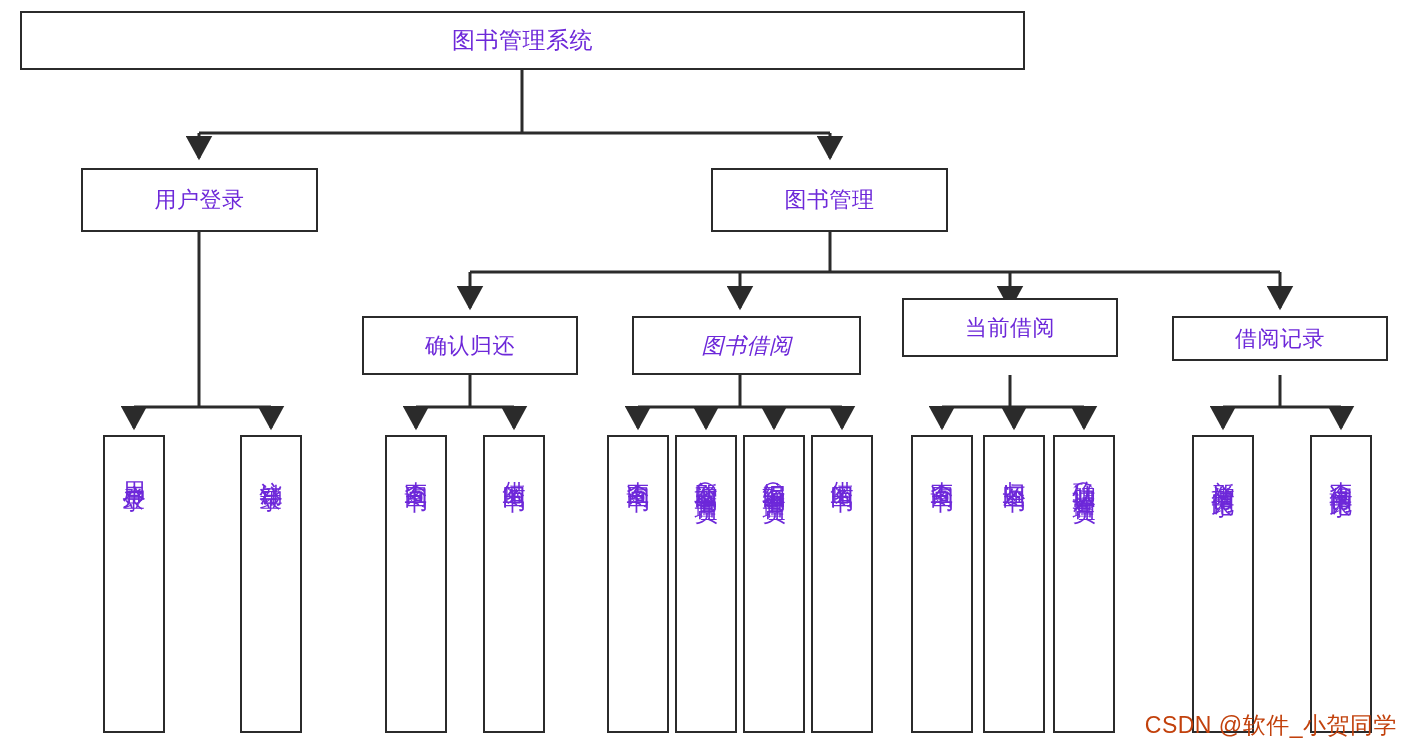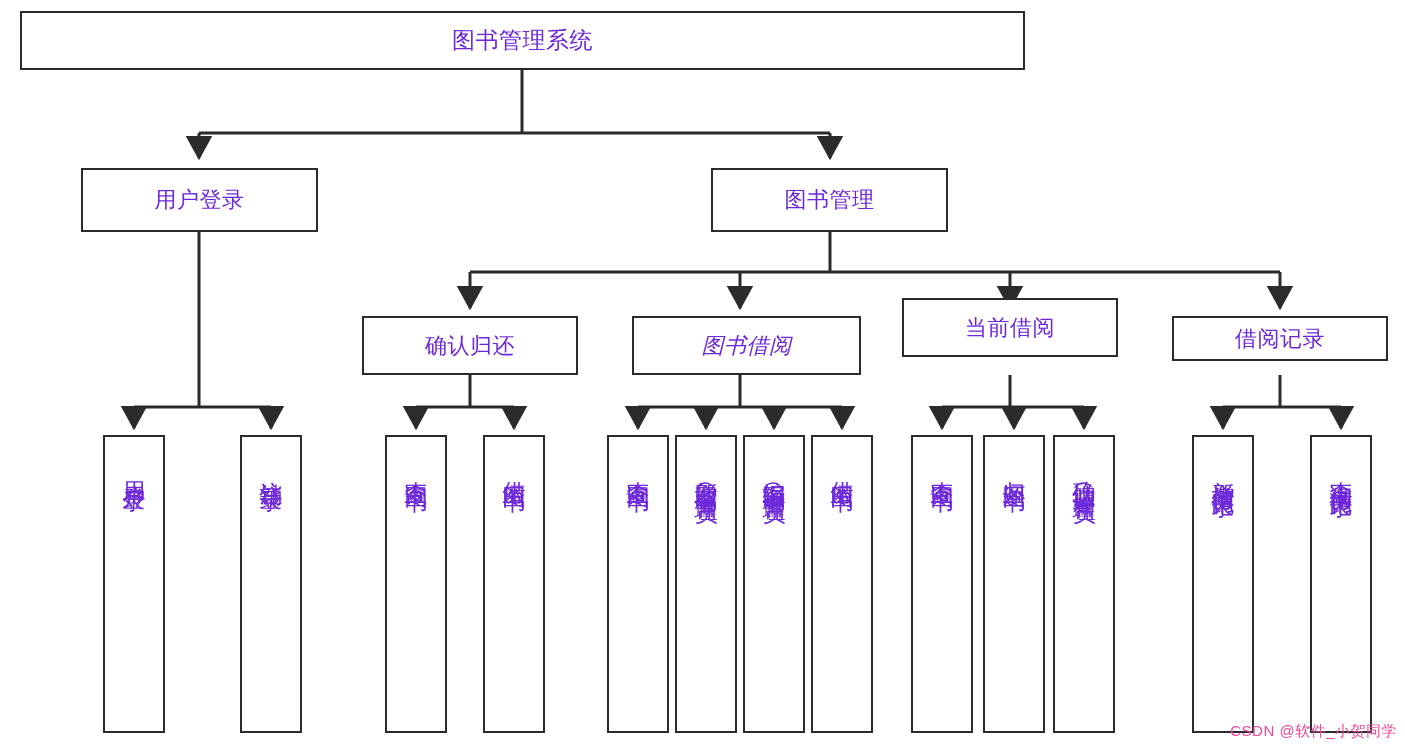--- a/index.html
+++ b/index.html
@@ -59,8 +59,8 @@
     position: absolute;
     right: 8px;
     bottom: 6px;
-    font-size: 15px;
-    color: #ec4899;
+    font-size: 23px;
+    color: #c2410c;
     letter-spacing: 0.5px;
     user-select: none;
   }

